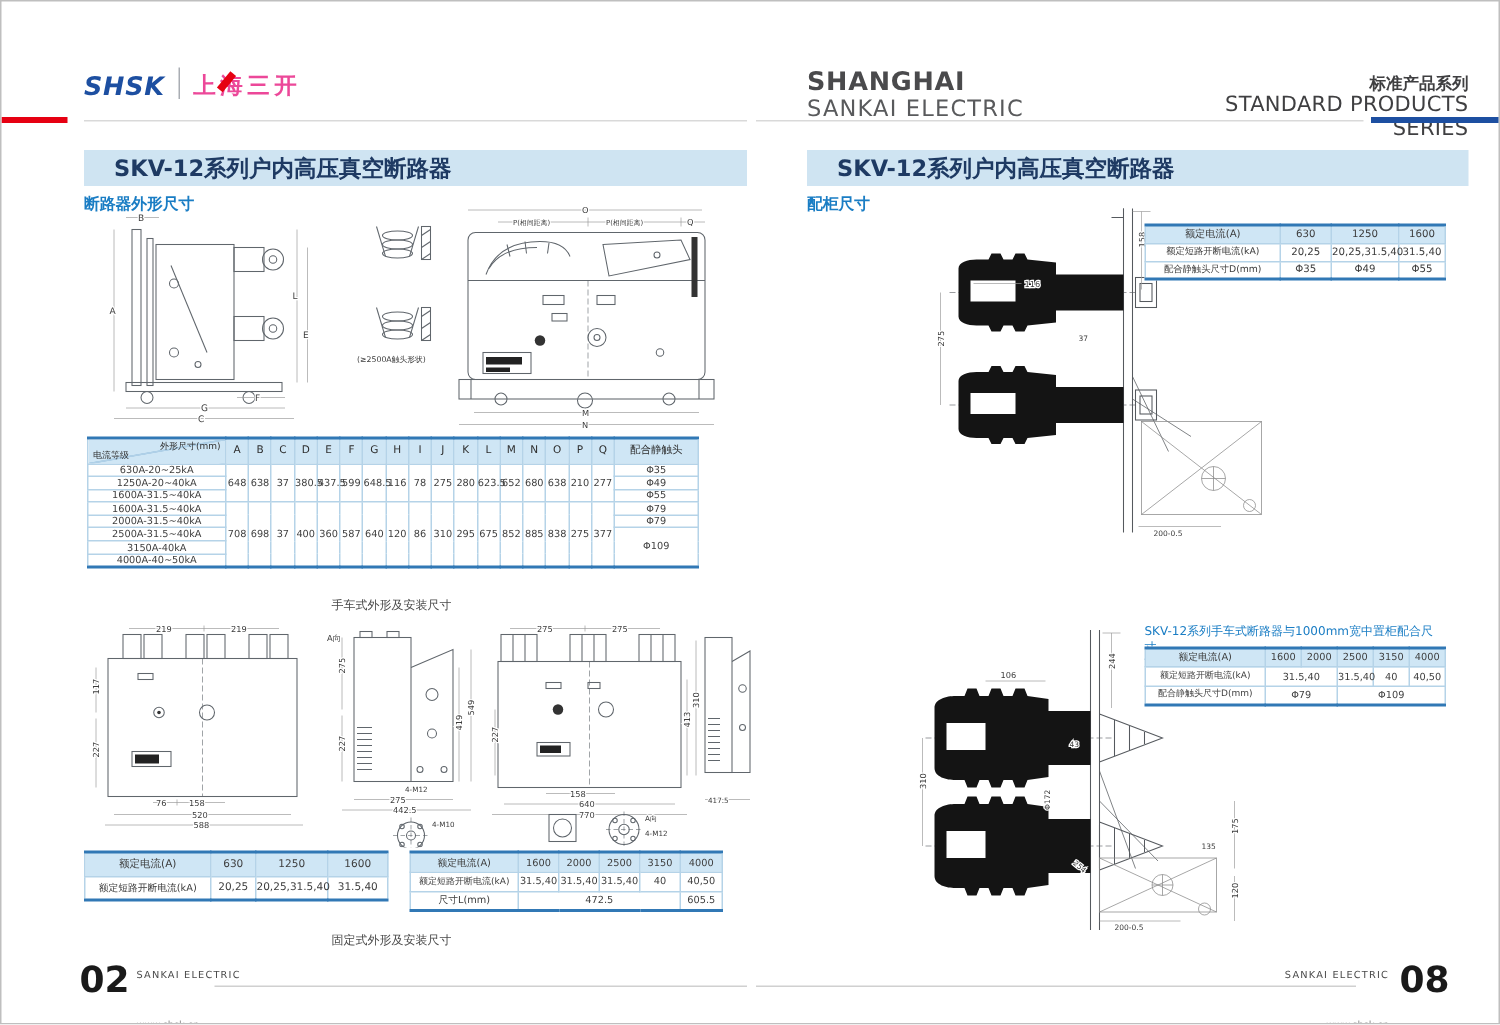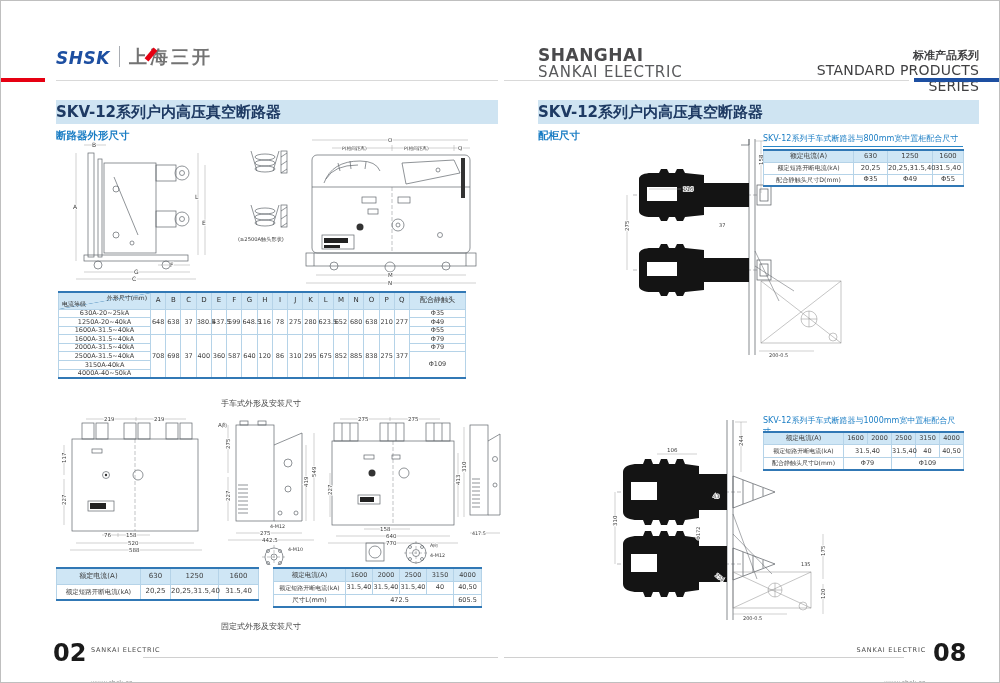--- a/index.html
+++ b/index.html
@@ -10,7 +10,7 @@
   .logo-en{font-size:17px;font-weight:800;font-style:italic;color:#1d4fa1;letter-spacing:0.5px;}
   .logo-accent{position:absolute;left:88px;top:7px;width:14px;height:5px;background:#e60012;transform:rotate(-50deg);}
   .logo-sep{display:inline-block;width:1px;height:21px;background:#a9adb3;margin:0 9px;vertical-align:-3px;}
-  .logo-cn{font-size:18px;font-weight:600;color:#737373;letter-spacing:3px;vertical-align:1px;}
+  .logo-cn{font-size:15px;font-weight:600;color:#ec4899;letter-spacing:3px;vertical-align:1px;}
   .co1{font-size:17px;font-weight:700;color:#4a4a4c;letter-spacing:0.5px;}
   .co2{font-size:15px;color:#595a5c;letter-spacing:0.8px;}
   .ser-cn{font-size:11px;font-weight:700;color:#3f3f41;text-align:right;}

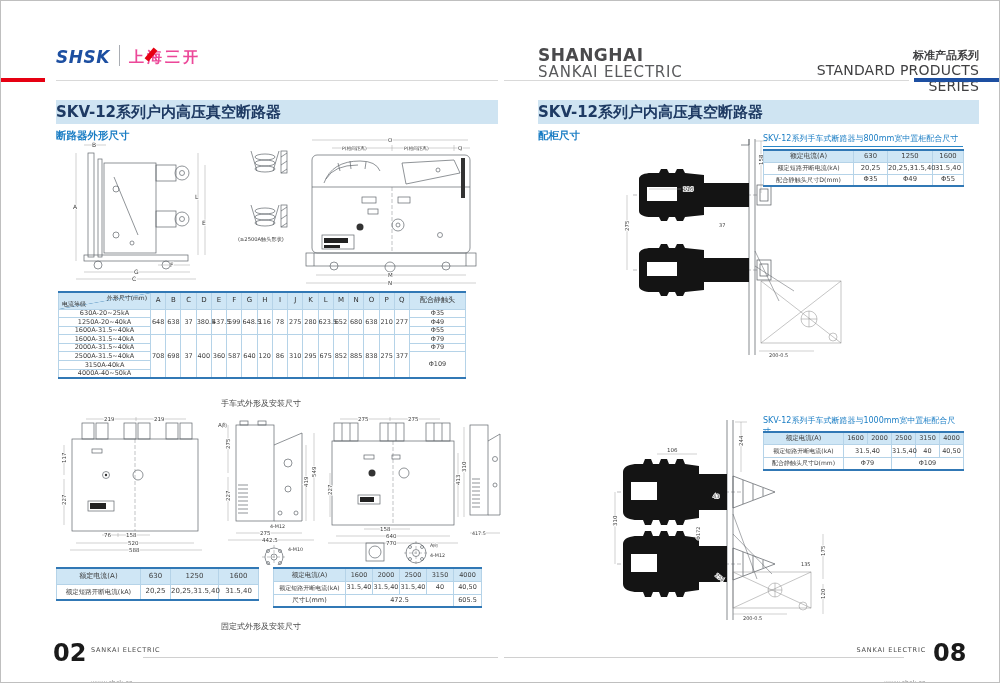--- a/index.html
+++ b/index.html
@@ -19,7 +19,7 @@
   .rule-red{background:#e60012;height:4px;}
   .rule-navy{background:#1d4fa1;height:4px;}
   
-  .tbar{background:#cfe4f2;height:24px;line-height:24px;padding-left:0;font-size:15px;font-weight:700;color:#1e3a63;box-sizing:border-box;}
+  .tbar{background:#cfe4f2;height:24px;line-height:24px;padding-left:20px;font-size:15px;font-weight:700;color:#1e3a63;box-sizing:border-box;}
   .slabel{font-size:10.5px;font-weight:700;color:#1a7dc4;}
   .caption{font-size:8px;color:#4a4a4a;text-align:center;}
   .ttitle{font-size:8px;color:#1a7dc4;border-bottom:1px solid #2a87c8;padding-bottom:2px;}

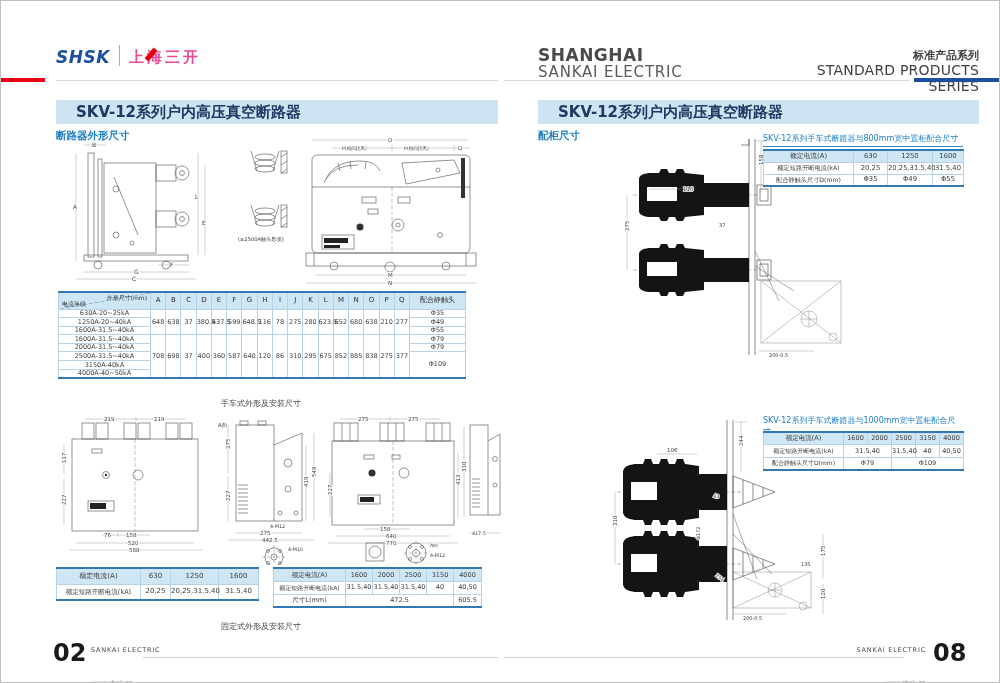--- a/index.html
+++ b/index.html
@@ -547,7 +547,6 @@
     </g>
   </svg>
 
-  <div class="abs ttitle" style="left:762px;top:132px;width:200px;">SKV-12系列手车式断路器与800mm宽中置柜配合尺寸</div>
   <table class="t tr1" style="left:762px;top:148px;width:200px;">
     <colgroup>
         <col style="width:90px;">

